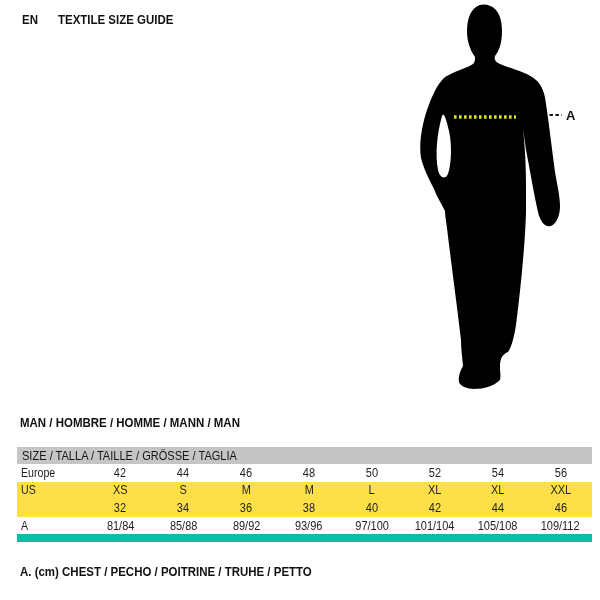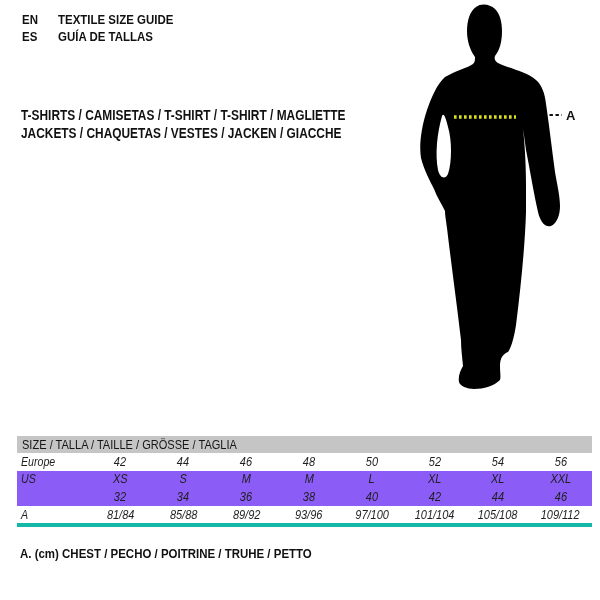--- a/index.html
+++ b/index.html
@@ -44,10 +44,6 @@
     <div class="lang-row">
       <span class="lang-code cond">EN</span>
       <span class="cond">TEXTILE SIZE GUIDE</span>
-    </div>
-    <div class="lang-row">
-      <span class="lang-code cond">ES</span>
-      <span class="cond">GUÍA DE TALLAS</span>
     </div>
   </div>
 

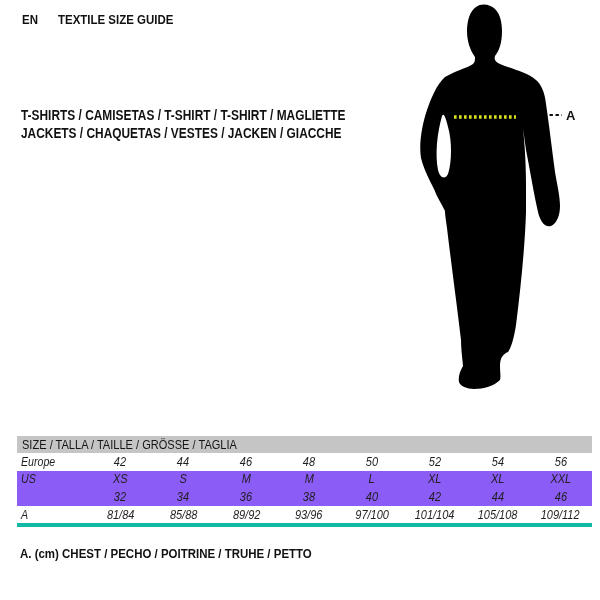--- a/index.html
+++ b/index.html
@@ -47,10 +47,6 @@
     </div>
   </div>
 
-  <div class="cats">
-    <div><span class="cond">T-SHIRTS / CAMISETAS / T-SHIRT / T-SHIRT / MAGLIETTE</span></div>
-    <div><span class="cond">JACKETS / CHAQUETAS / VESTES / JACKEN / GIACCHE</span></div>
-  </div>
 
   <svg class="figure" width="210" height="410" viewBox="0 0 210 410" xmlns="http://www.w3.org/2000/svg">
     <path fill="#000000" d="

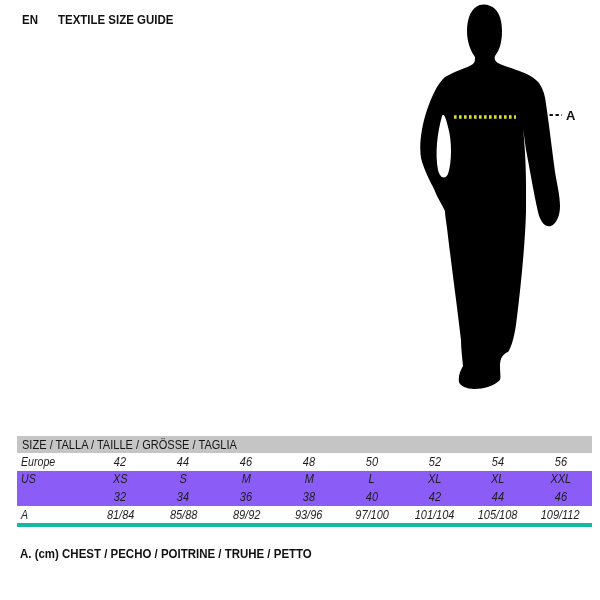--- a/index.html
+++ b/index.html
@@ -94,6 +94,9 @@
     <text x="176" y="120" font-size="13" font-weight="600" fill="#111111">A</text>
   </svg>
 
+  <div class="gender">
+    <span class="cond">MAN / HOMBRE / HOMME / MANN / MAN</span>
+  </div>
 
   <div class="size-table">
     <div class="thead">

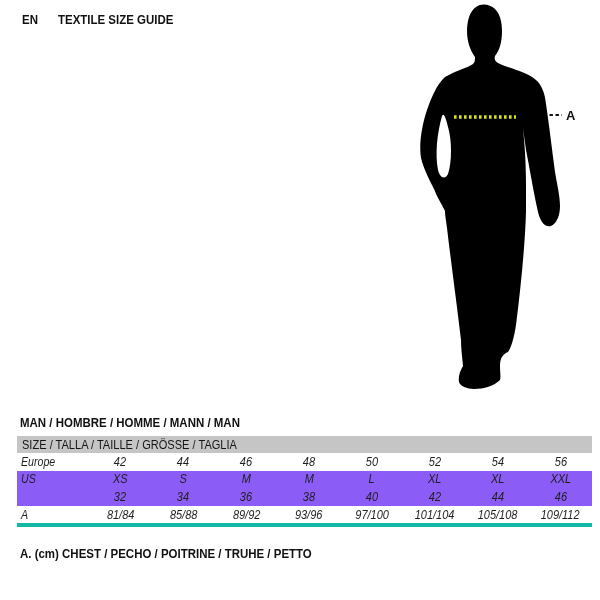--- a/index.html
+++ b/index.html
@@ -25,7 +25,7 @@
   .gender { position:absolute; left:20px; top:414px; font-weight:bold; font-size:13.5px; line-height:17px; }
 
   
-  .size-table { position:absolute; left:17px; top:436px; width:575px; border-bottom:4px solid #14b8a6; font-size:12.5px; color:#1f1f1f; }
+  .size-table { position:absolute; left:17px; top:447px; width:575px; border-bottom:8px solid #14b8a6; font-size:12.5px; color:#1f1f1f; }
   .thead { height:17px; line-height:17px; background:#c5c5c5; padding-left:5px; font-size:13px; color:#161616; }
   .trow  { display:flex; height:17.6px; align-items:center;font-style:italic; }
   .trow.alt { background:#8b5cf6; }

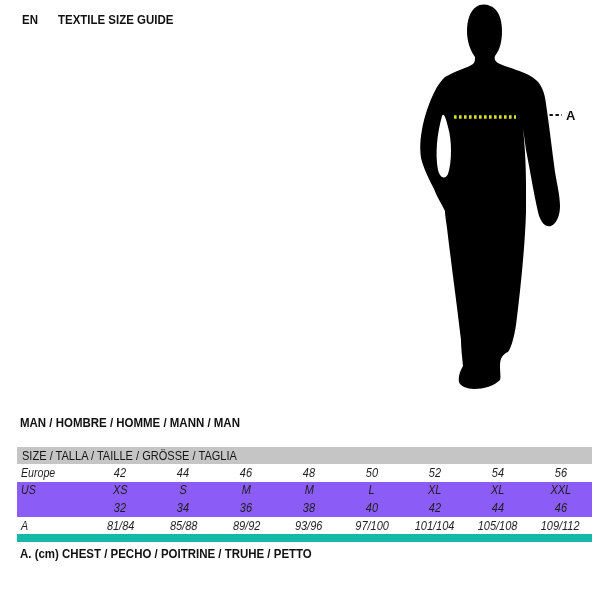--- a/index.html
+++ b/index.html
@@ -27,7 +27,7 @@
   
   .size-table { position:absolute; left:17px; top:447px; width:575px; border-bottom:8px solid #14b8a6; font-size:12.5px; color:#1f1f1f; }
   .thead { height:17px; line-height:17px; background:#c5c5c5; padding-left:5px; font-size:13px; color:#161616; }
-  .trow  { display:flex; height:17.6px; align-items:center;font-style:italic; }
+  .trow  { display:flex; height:17.6px; align-items:center; }
   .trow.alt { background:#8b5cf6; }
   .tlabel { width:68px; padding-left:4px; }
   .tcell  { flex:1; text-align:center; }

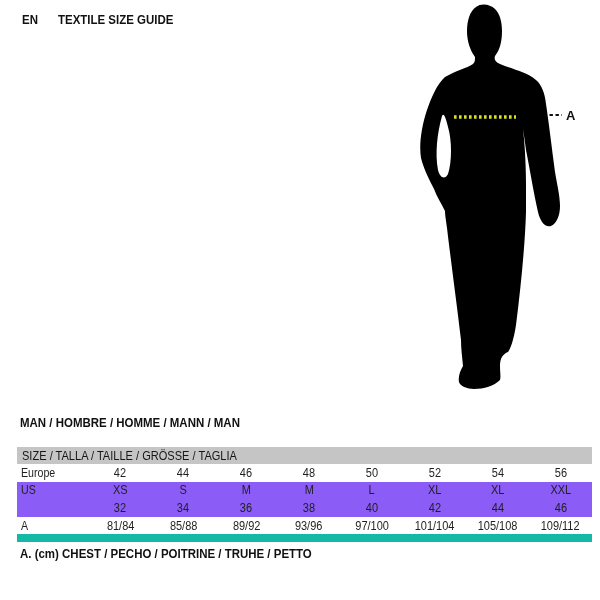--- a/index.html
+++ b/index.html
@@ -28,7 +28,7 @@
   .size-table { position:absolute; left:17px; top:447px; width:575px; border-bottom:8px solid #14b8a6; font-size:12.5px; color:#1f1f1f; }
   .thead { height:17px; line-height:17px; background:#c5c5c5; padding-left:5px; font-size:13px; color:#161616; }
   .trow  { display:flex; height:17.6px; align-items:center; }
-  .trow.alt { background:#8b5cf6; }
+  .trow.alt { background:#fde047; }
   .tlabel { width:68px; padding-left:4px; }
   .tcell  { flex:1; text-align:center; }
 

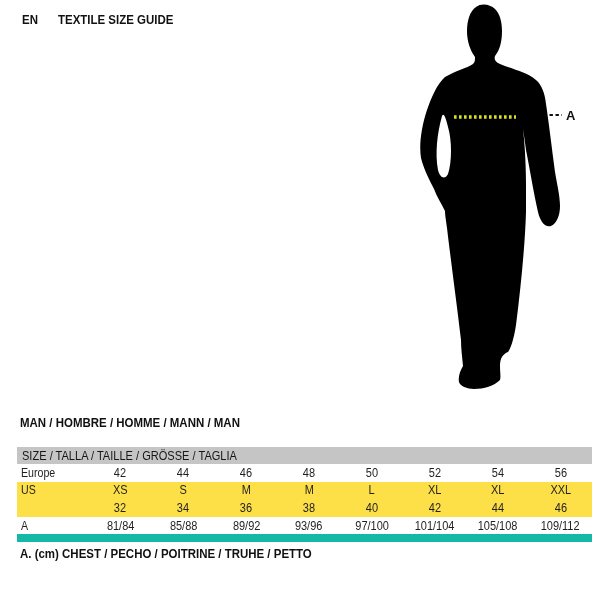--- a/index.html
+++ b/index.html
@@ -33,7 +33,7 @@
   .tcell  { flex:1; text-align:center; }
 
   
-  .footnote { position:absolute; left:20px; top:546px; font-weight:bold; font-size:13.5px; }
+  .footnote { position:absolute; left:20px; top:564px; font-weight:bold; font-size:13.5px; }
 </style>
 </head>
 <body>

